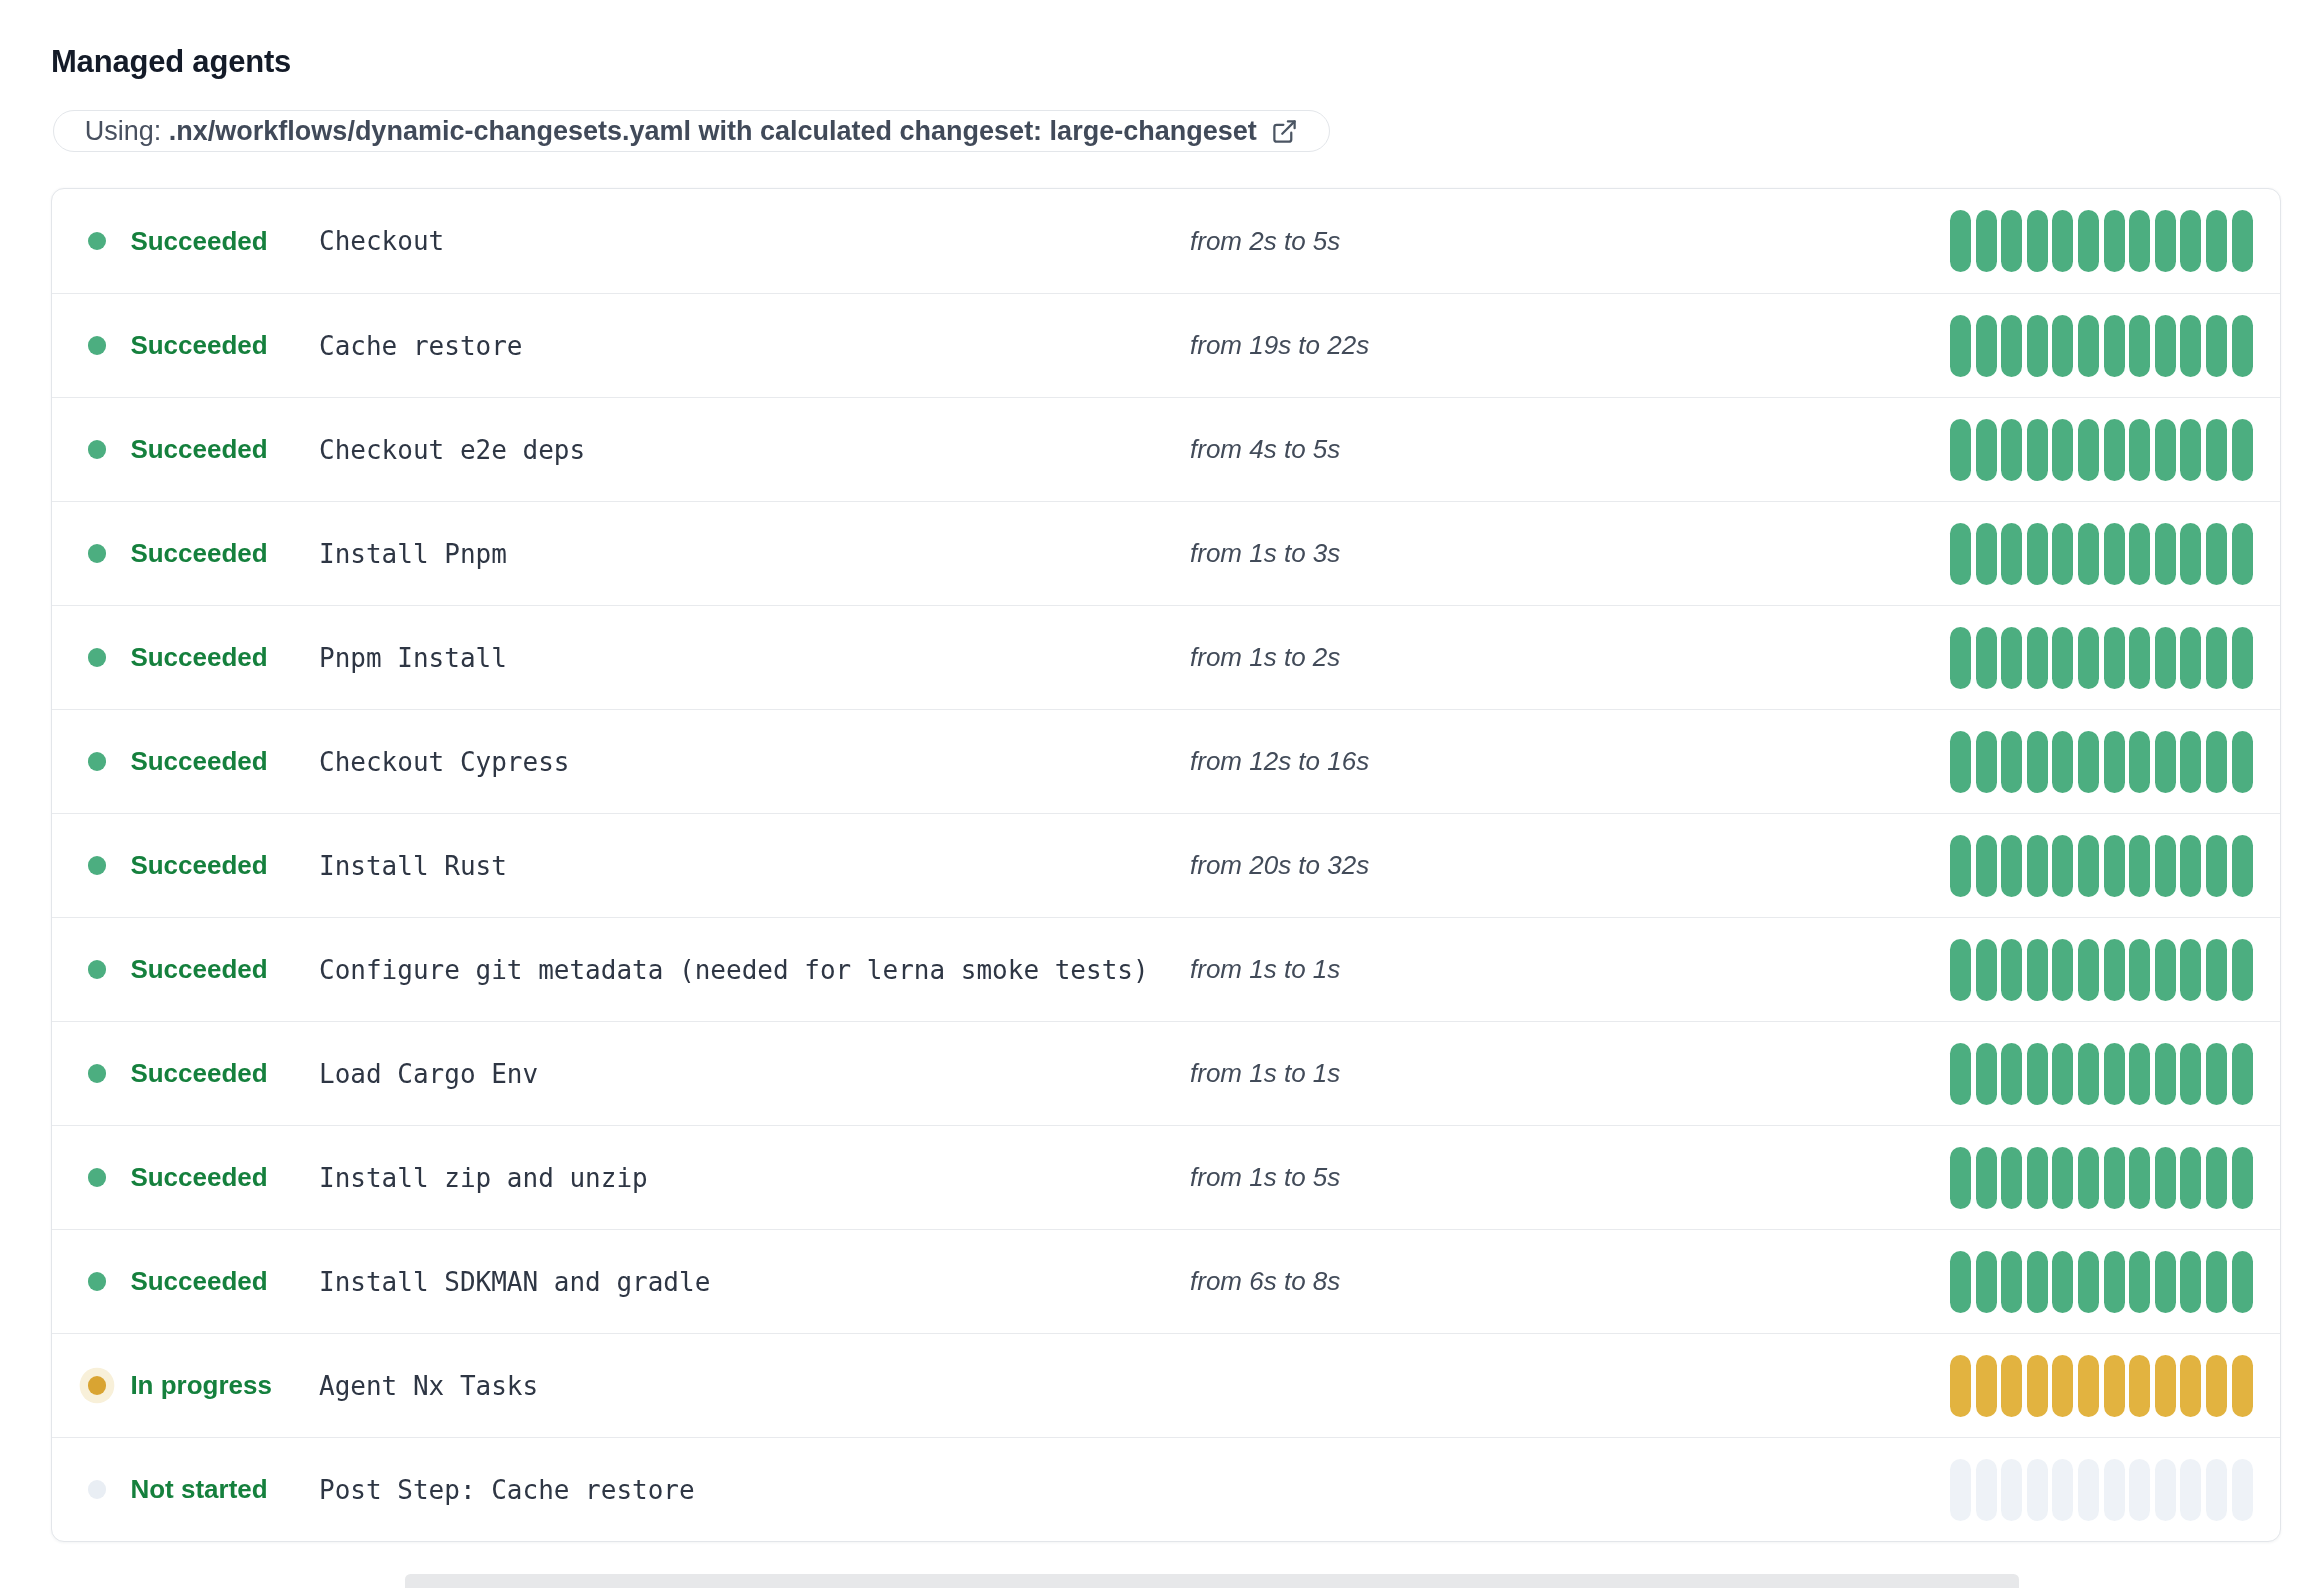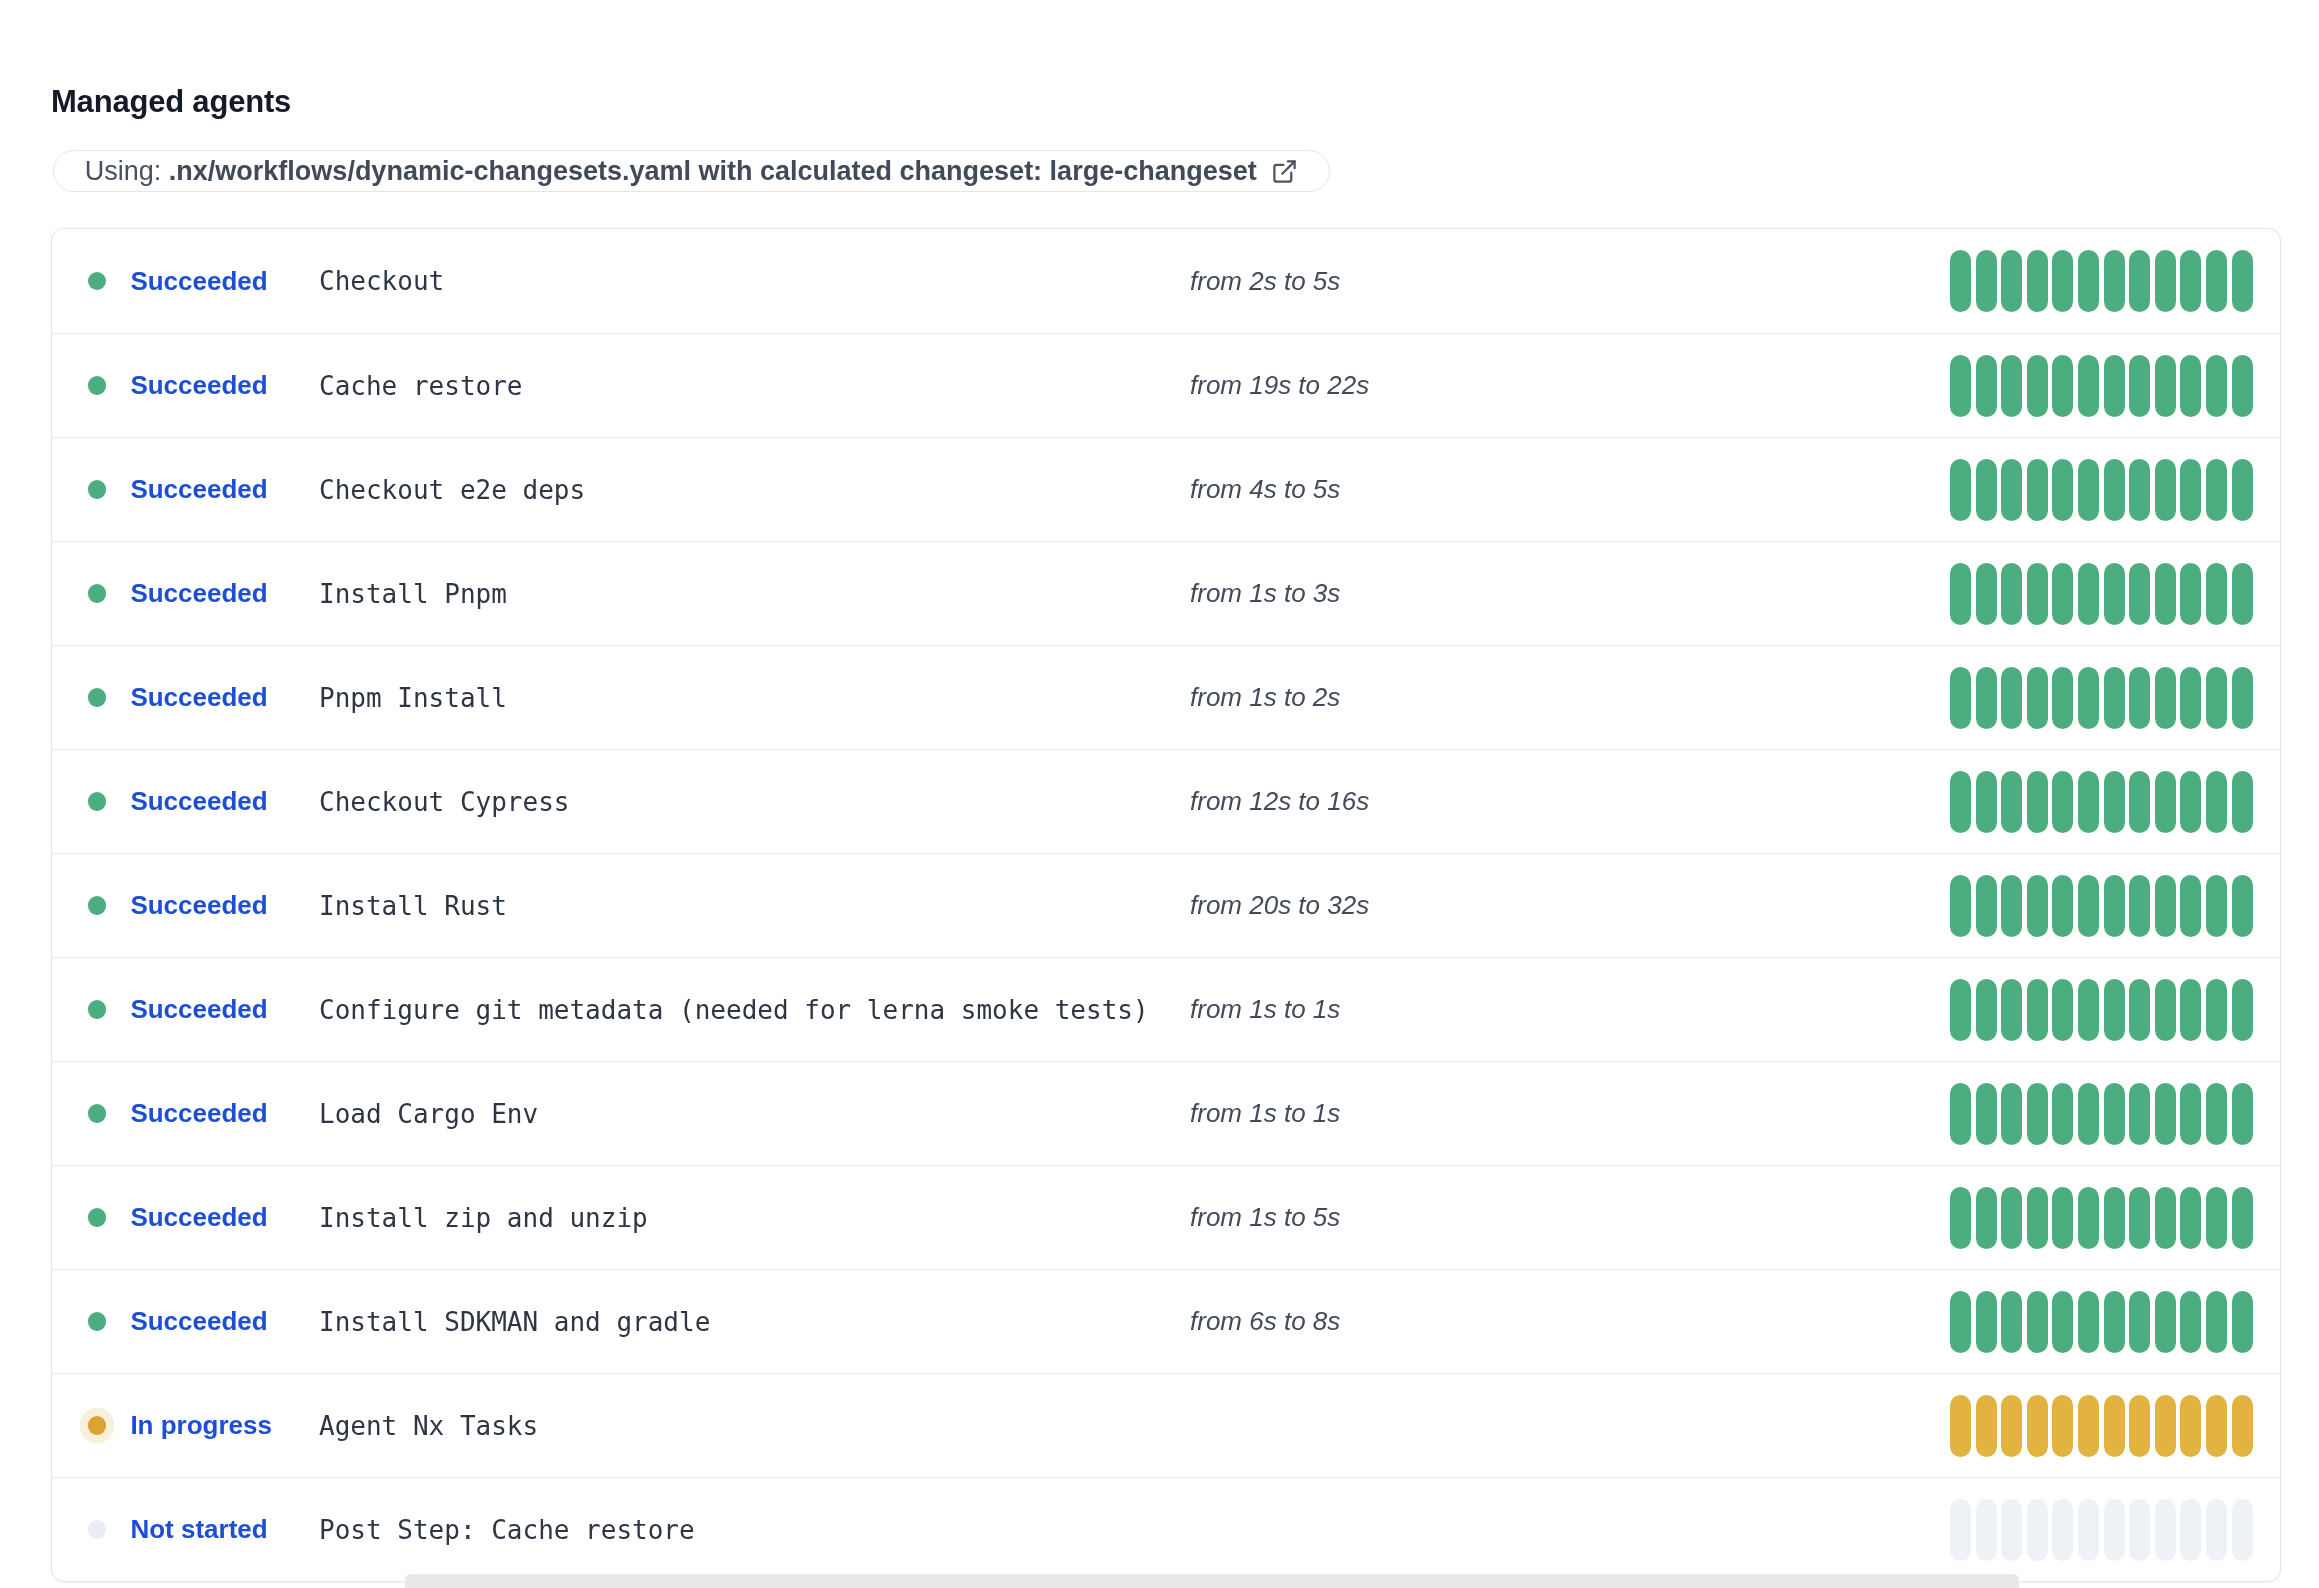--- a/index.html
+++ b/index.html
@@ -10,7 +10,7 @@
     overflow: hidden;
     position: relative;
   }
-  .wrap { padding: 44px 38px 0 51px; margin-top: 40px; }
+  .wrap { padding: 44px 38px 0 51px; }
 
   .page-title {
     font-size: 31px;

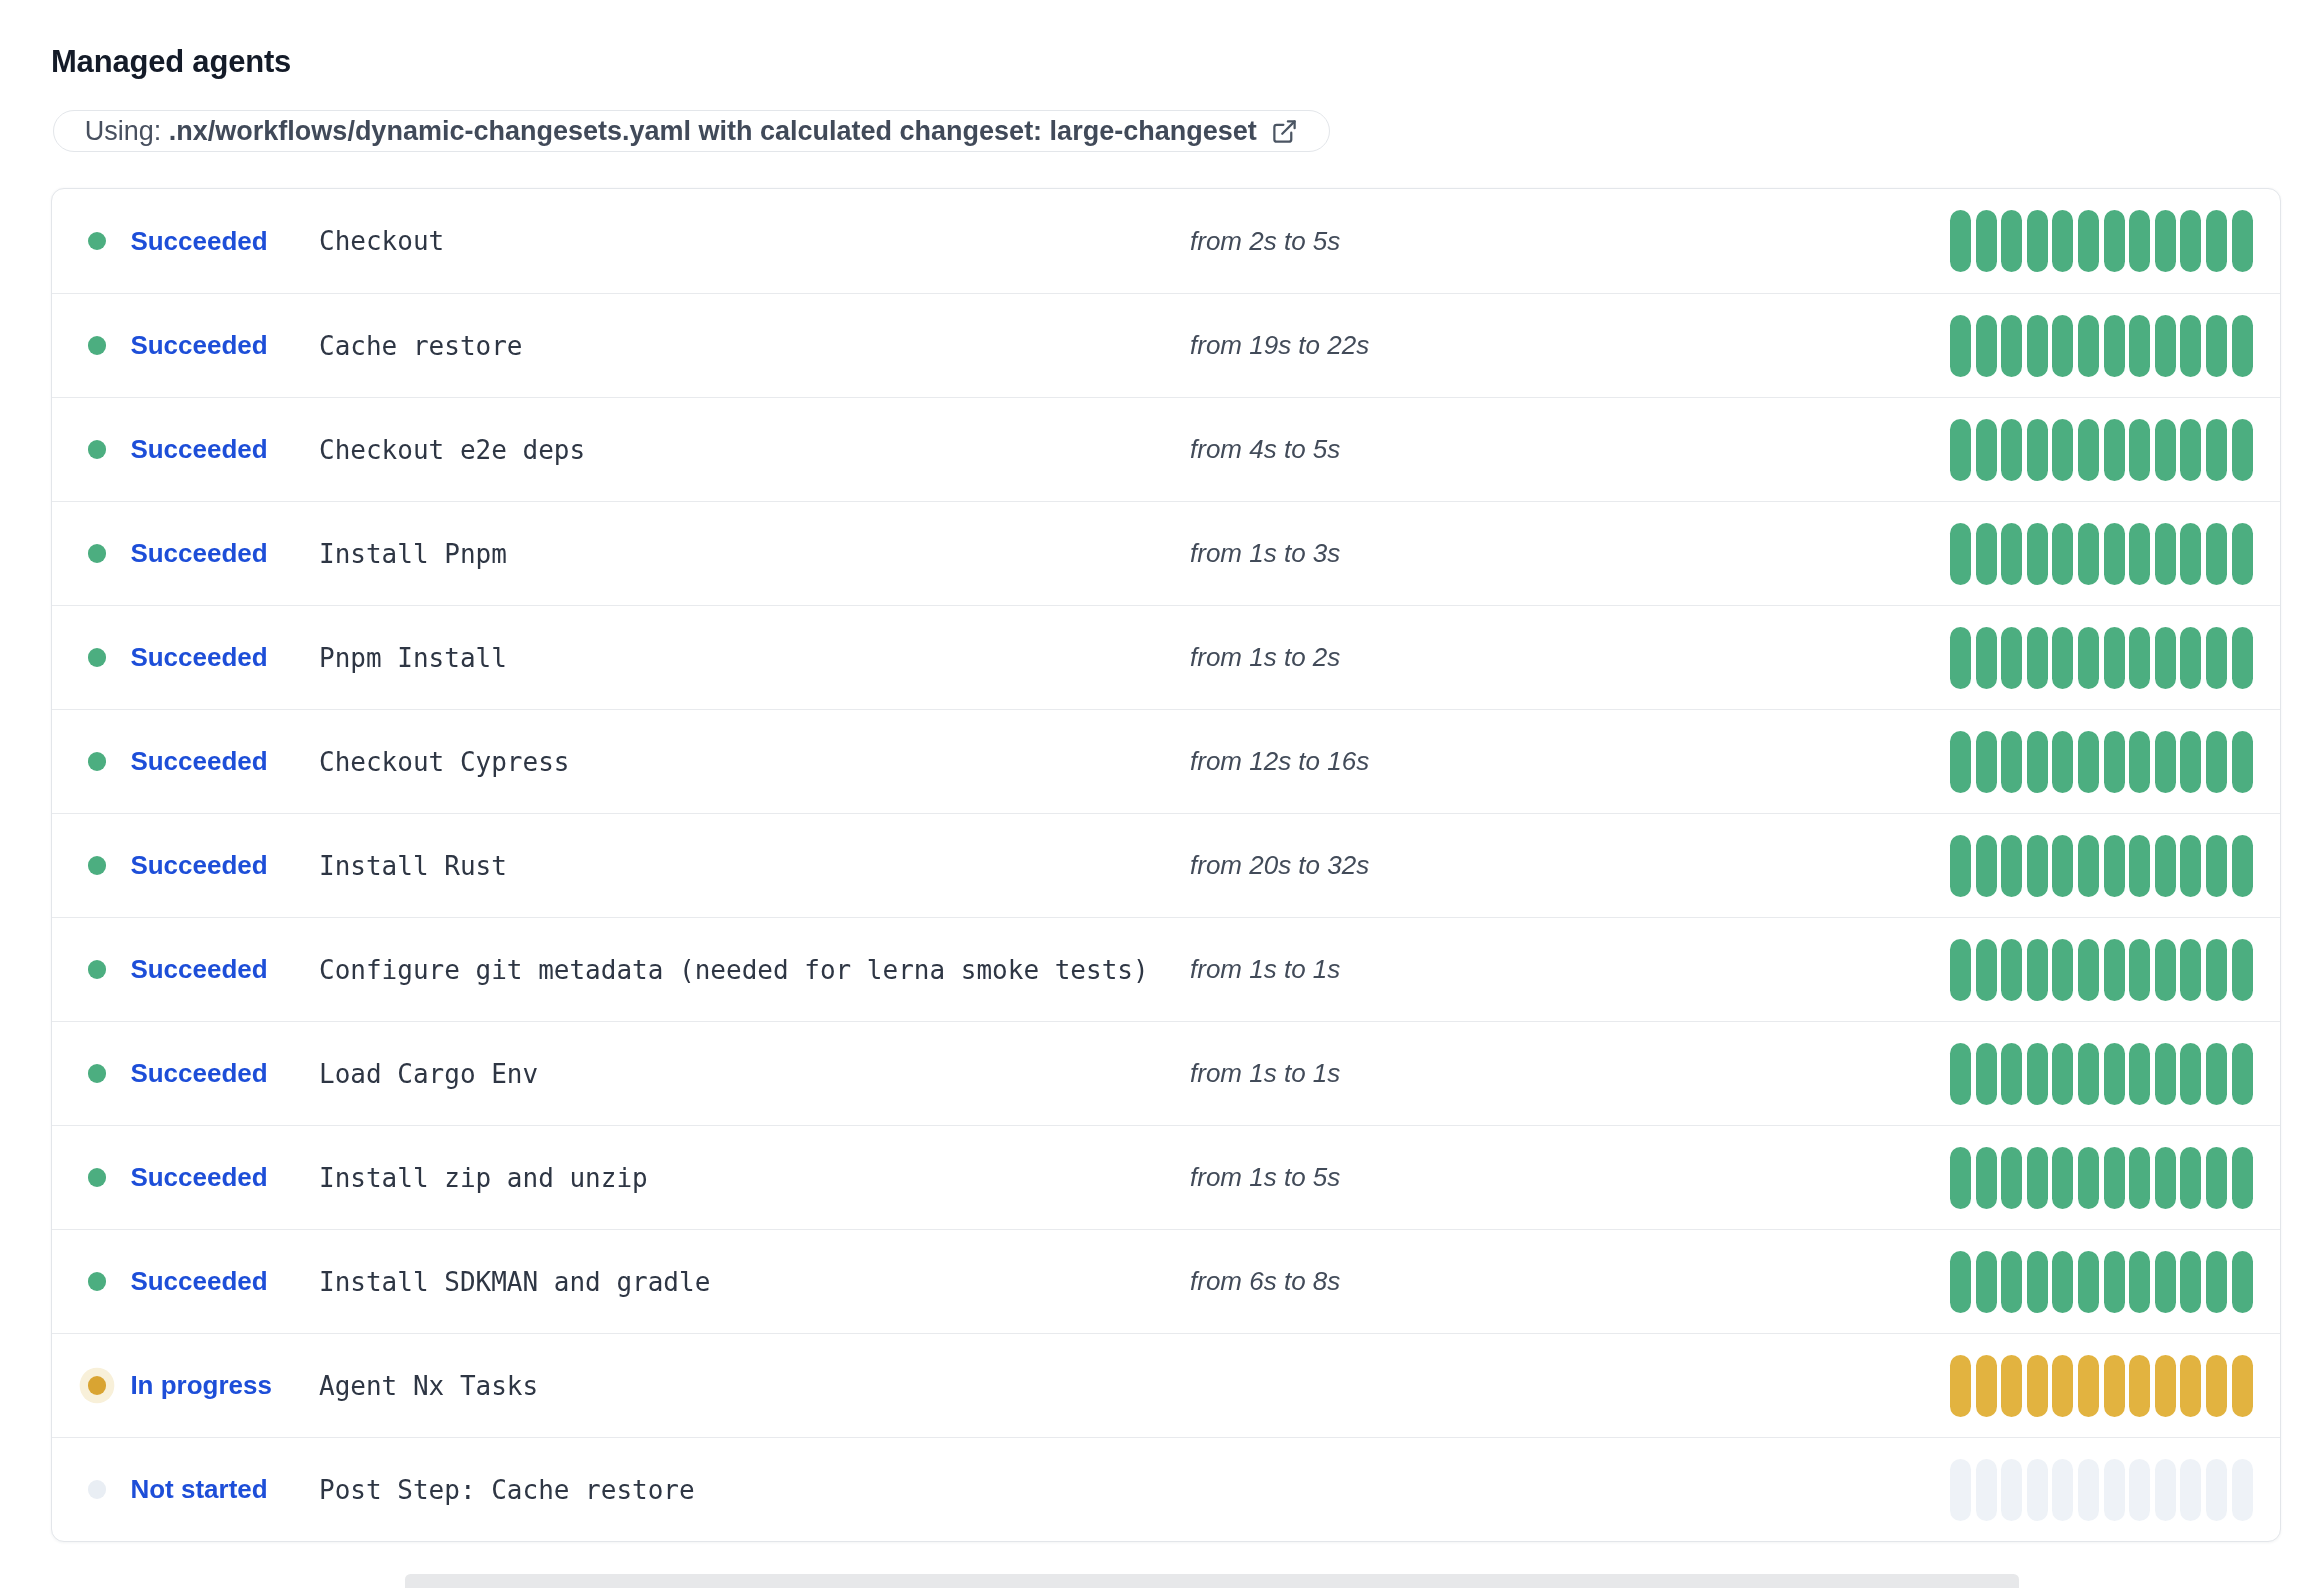--- a/index.html
+++ b/index.html
@@ -72,7 +72,7 @@
   .status-label {
     font-size: 26px;
     font-weight: 600;
-    color: #1d4ed8;
+    color: #15803d;
     white-space: nowrap;
   }
 

